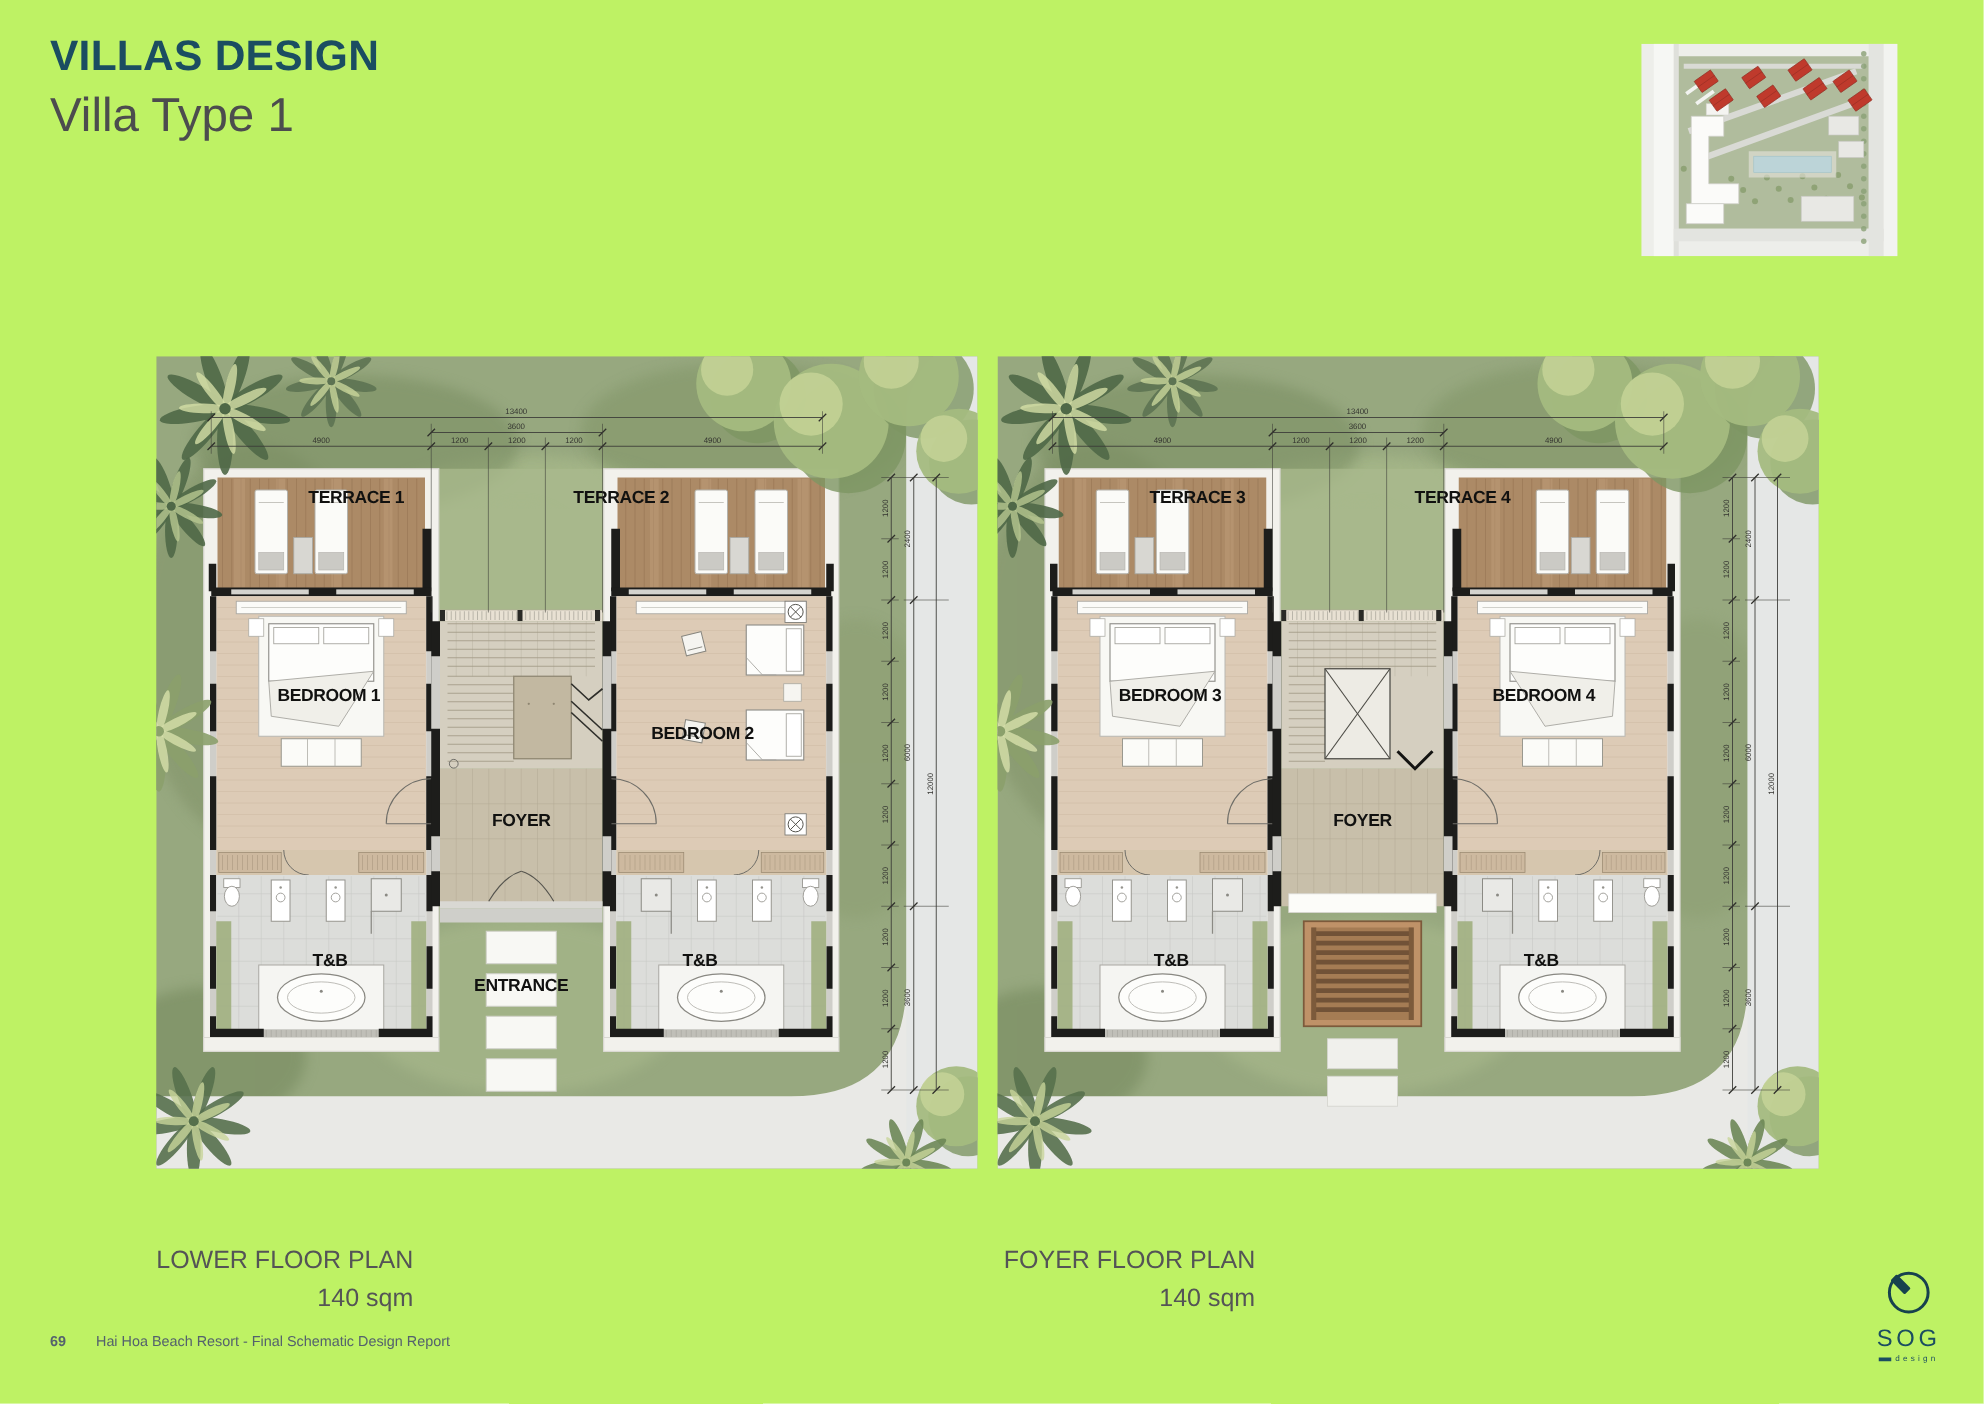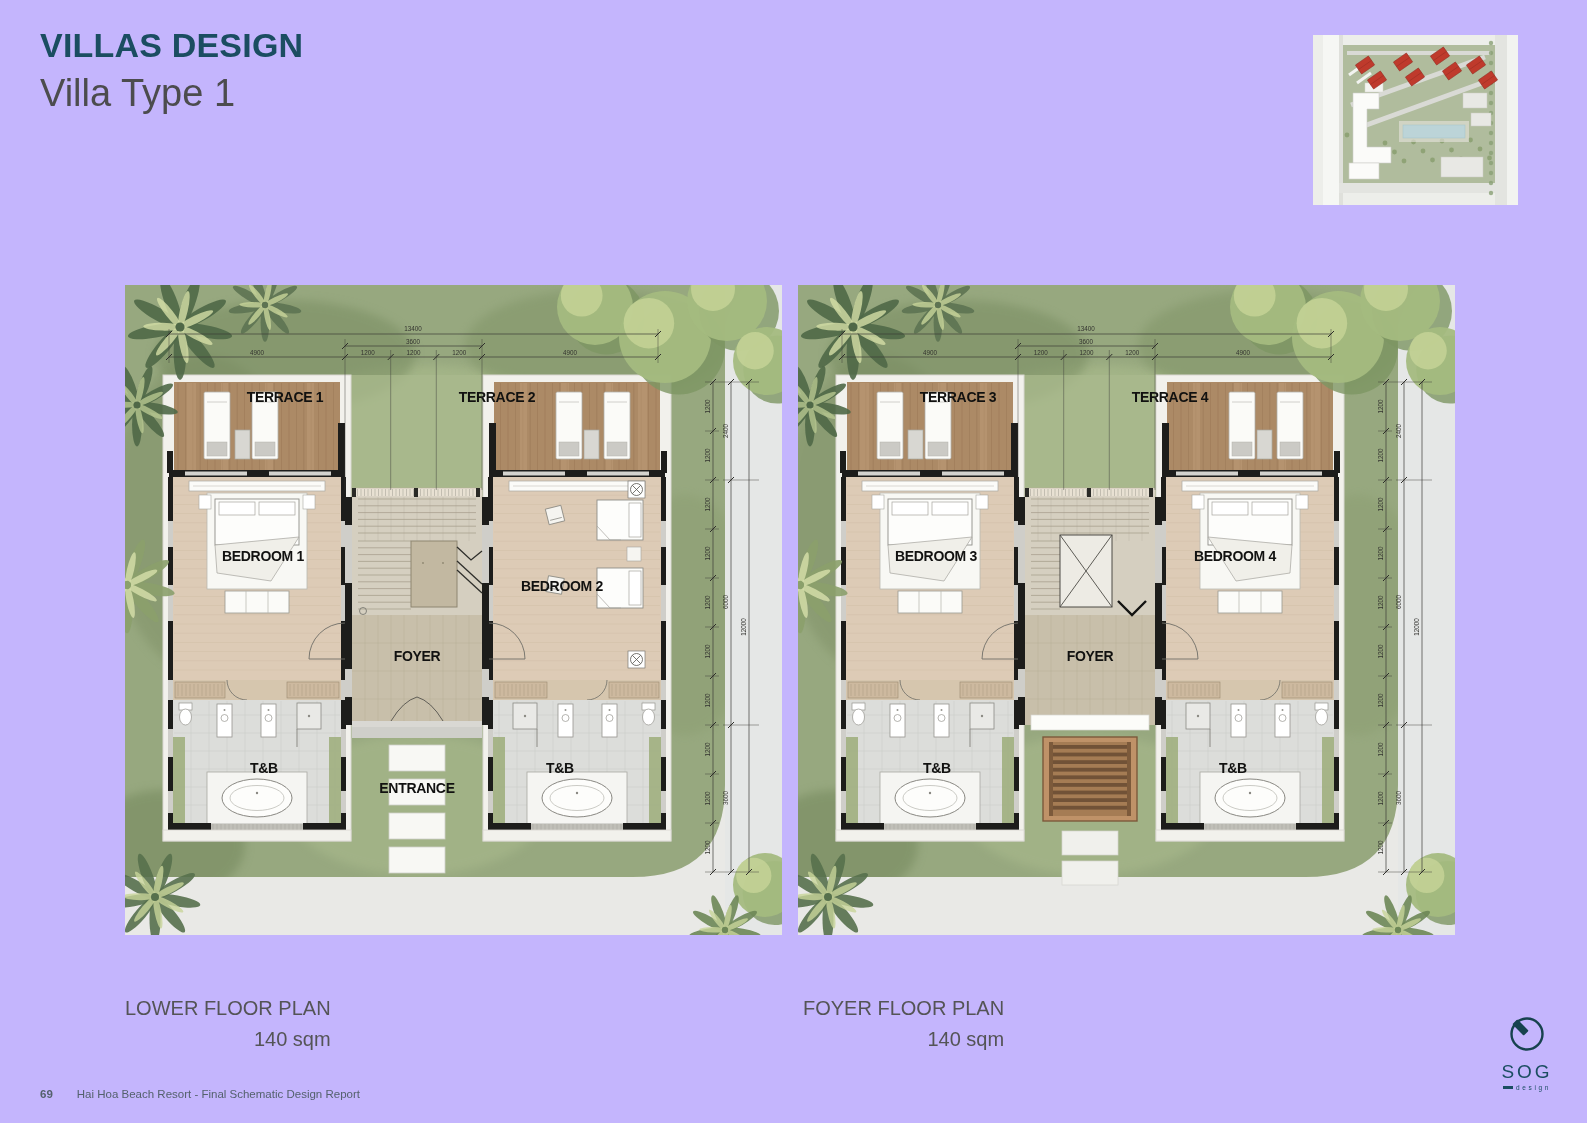--- a/index.html
+++ b/index.html
@@ -3,7 +3,7 @@
 <meta charset="utf-8">
 <style>
   html,body{margin:0;padding:0;background:#ffffff;}
-  .page{position:relative;width:1587px;height:1123px;background:#c4b5fd;
+  .page{position:relative;width:1587px;height:1123px;background:#bef264;
         font-family:"Liberation Sans",sans-serif;overflow:hidden;}
   .title{position:absolute;left:40px;top:26px;font-size:34px;font-weight:700;
          color:var(--accent,#1b4d61);letter-spacing:.2px;}

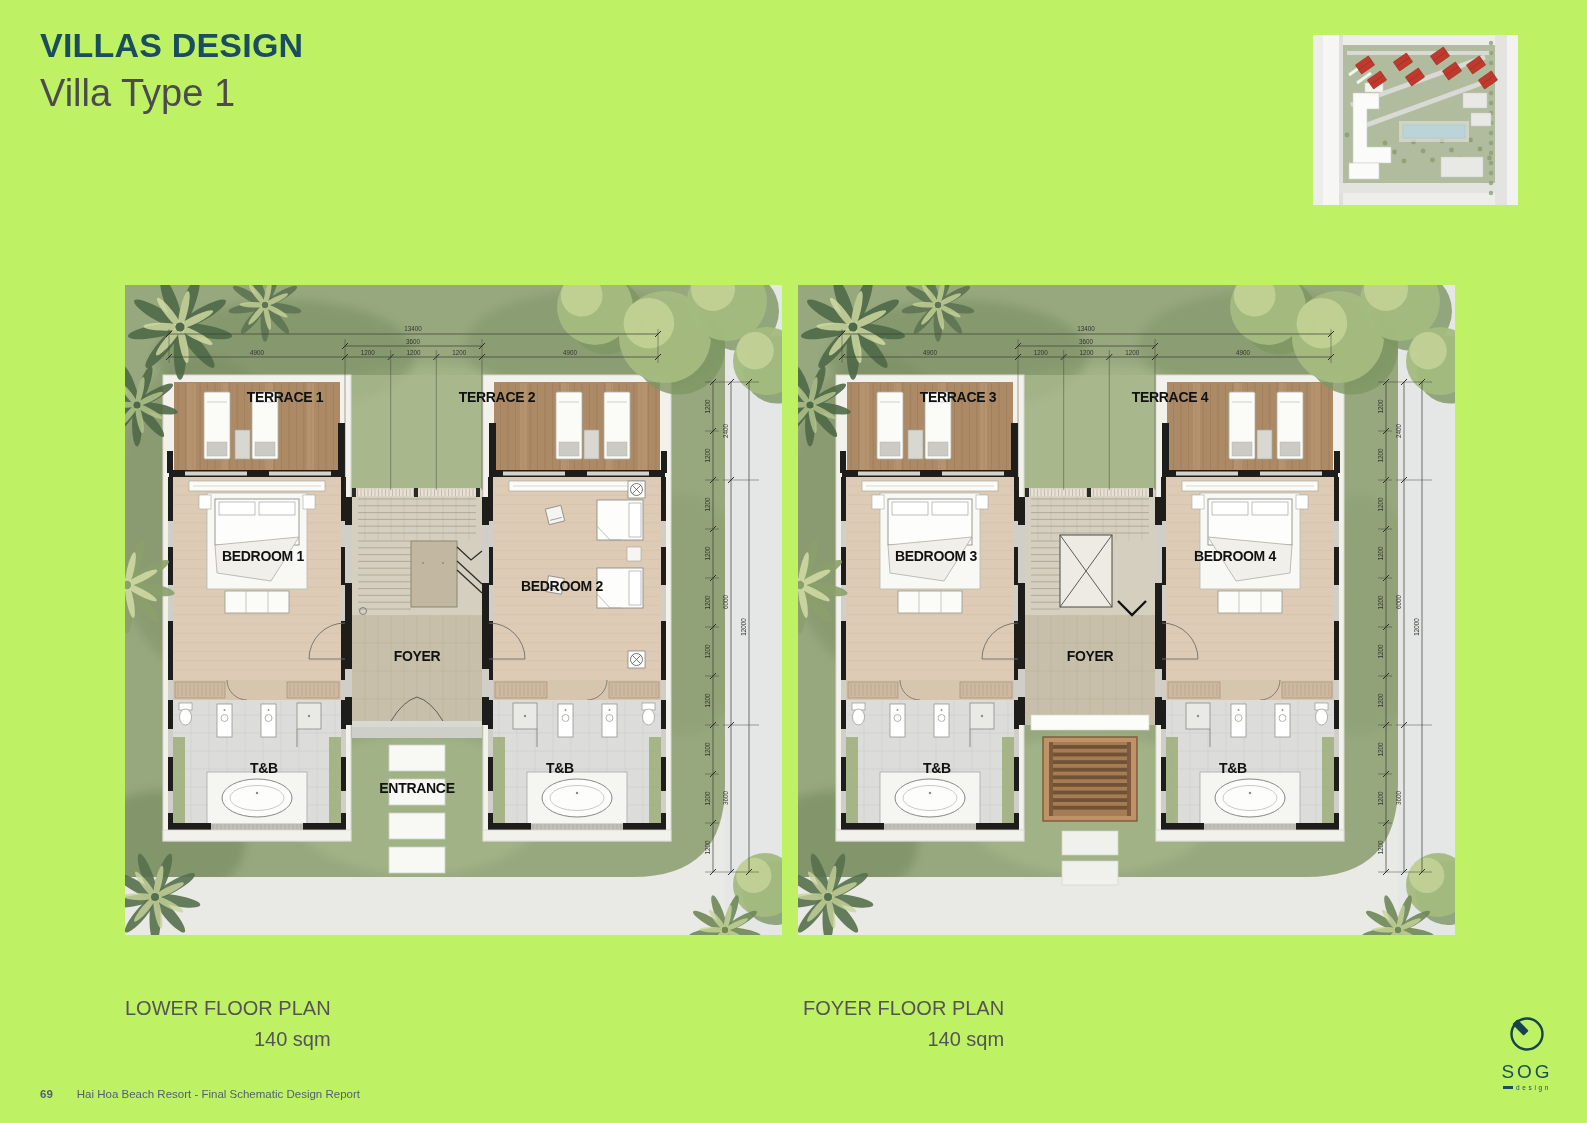--- a/index.html
+++ b/index.html
@@ -15,7 +15,7 @@
   .cap0{left:125px;} .cap1{left:803px;}
   .caption .area{margin-top:3px;text-align:right;}
   .footer{position:absolute;left:40px;top:1068px;font-size:11.5px;color:#54616d;
-          display:flex;gap:24px;align-items:baseline;margin-top:20px;}
+          display:flex;gap:24px;align-items:baseline;}
   .pageno{font-weight:700;}
   .logo{position:absolute;left:1492px;top:1012px;width:70px;text-align:center;}
   .logo svg{width:44px;height:44px;display:block;margin:0 auto;}

